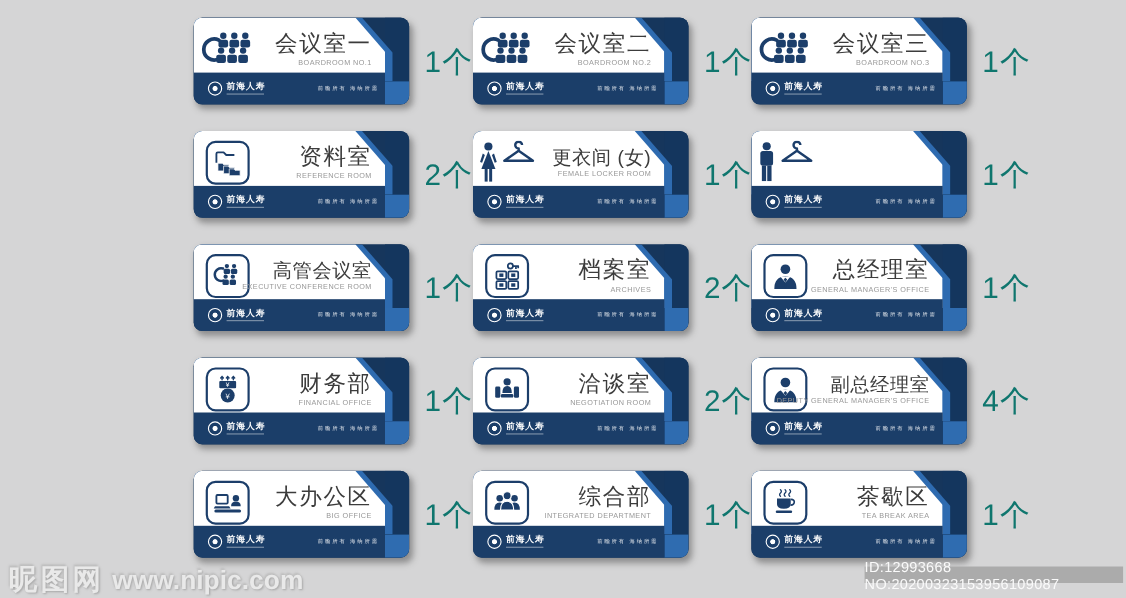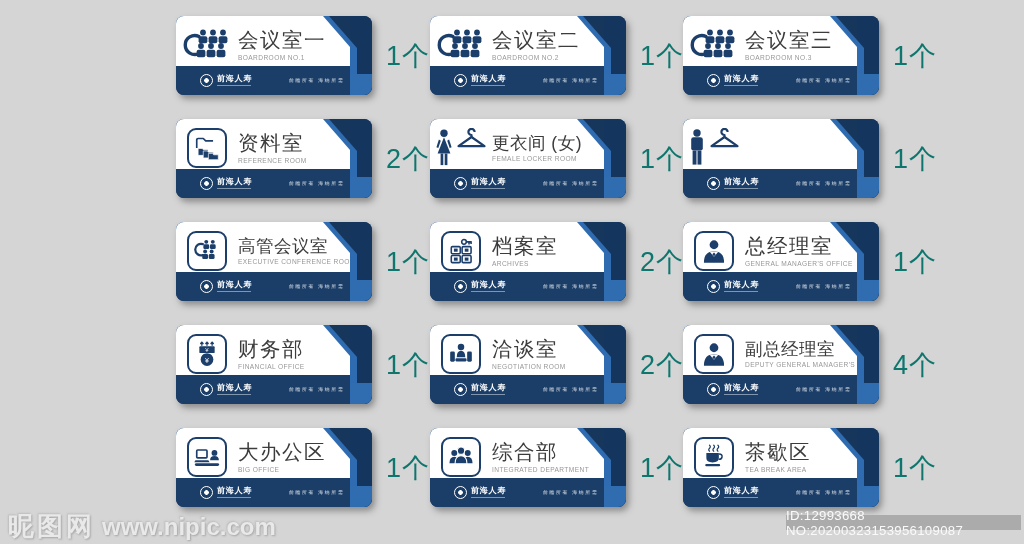--- a/index.html
+++ b/index.html
@@ -21,7 +21,7 @@
   .icon-wrap{width:62px;flex:none;display:flex;align-items:center;justify-content:center;}
   .icon-box{width:40px;height:40px;border:2.4px solid #1c3e6a;border-radius:9px;background:#fff;
             display:flex;align-items:center;justify-content:center;box-sizing:border-box;}
-  .titles{flex:1;display:flex;flex-direction:column;align-items:flex-start;justify-content:center;
+  .titles{flex:1;display:flex;flex-direction:column;align-items:flex-end;justify-content:center;
           padding-right:12px;min-width:0;}
   .zh{font-size:20.5px;color:#3c3c3c;letter-spacing:1.5px;line-height:1.1;white-space:nowrap;}
   .zh.small{font-size:17.5px;letter-spacing:0.5px;}

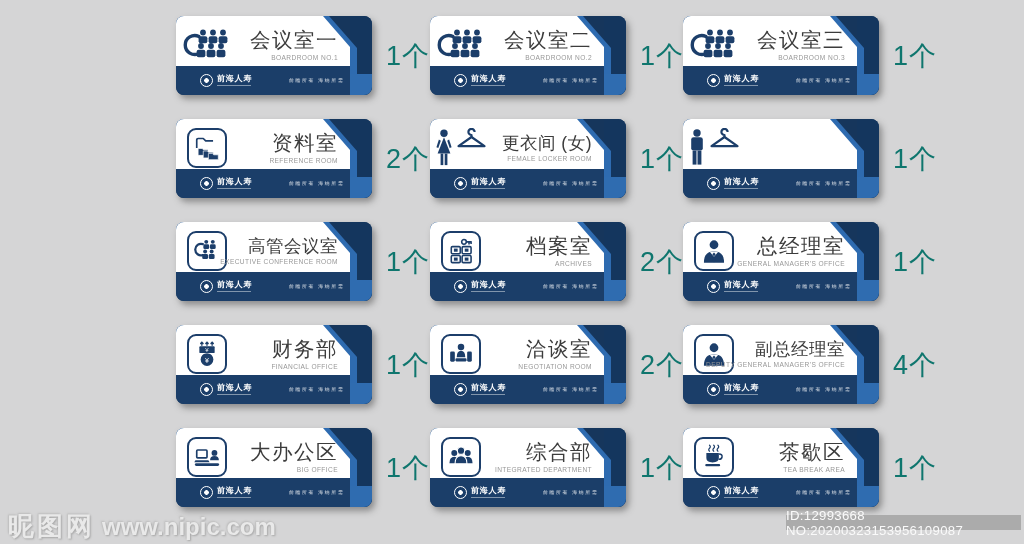--- a/index.html
+++ b/index.html
@@ -27,7 +27,7 @@
   .zh.small{font-size:17.5px;letter-spacing:0.5px;}
   .en{font-size:6.6px;color:#979797;letter-spacing:0.4px;margin-top:2.5px;white-space:nowrap;}
   .bar{position:absolute;left:0;right:22px;bottom:0;height:29px;background:#1b3e69;
-       display:flex;align-items:center;padding:0 6px 0 24px;box-sizing:border-box;}
+       display:flex;align-items:center;padding:0 6px 0 13px;box-sizing:border-box;}
   .logo-badge{width:13px;height:13px;border:1.2px solid #ffffff;border-radius:50%;flex:none;
               box-sizing:border-box;background:radial-gradient(circle at 50% 50%, #ffffff 0 2px, transparent 2.6px);}
   .logo-col{display:flex;flex-direction:column;margin-left:4px;}

